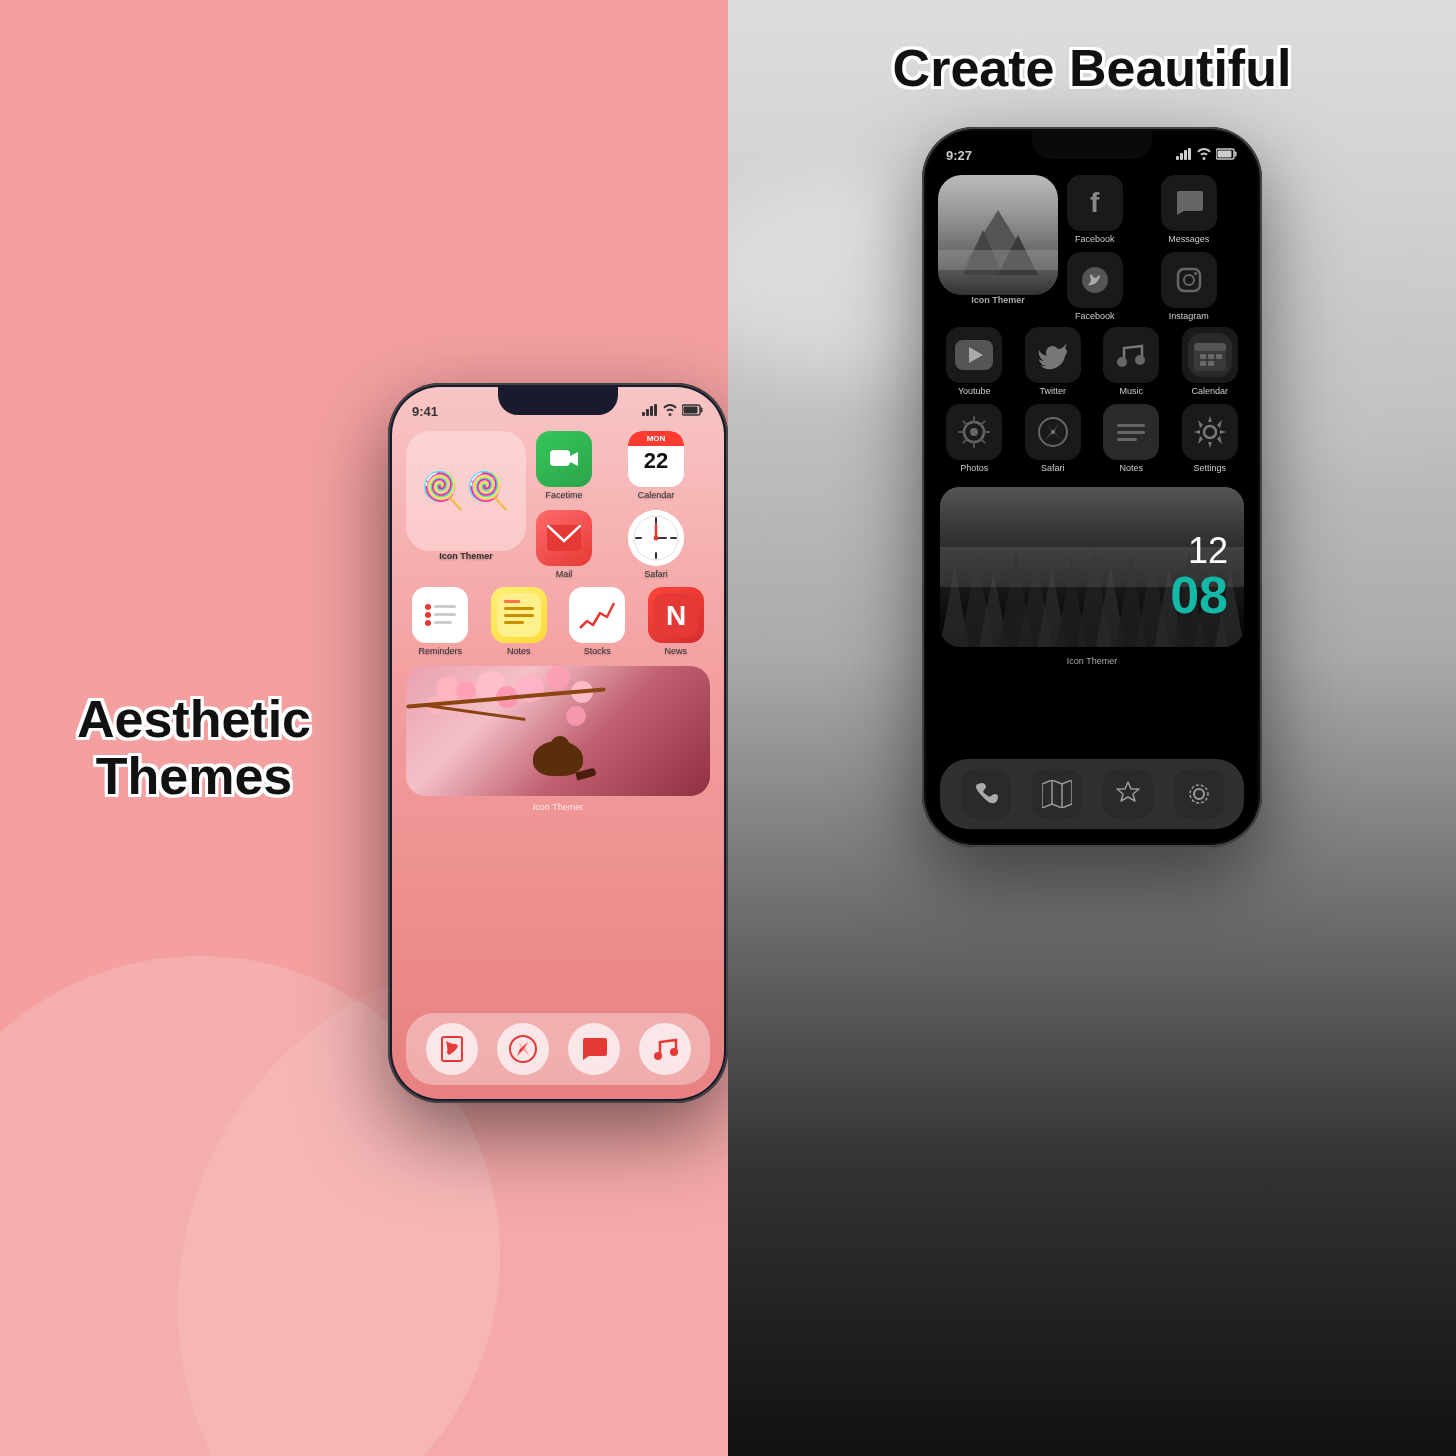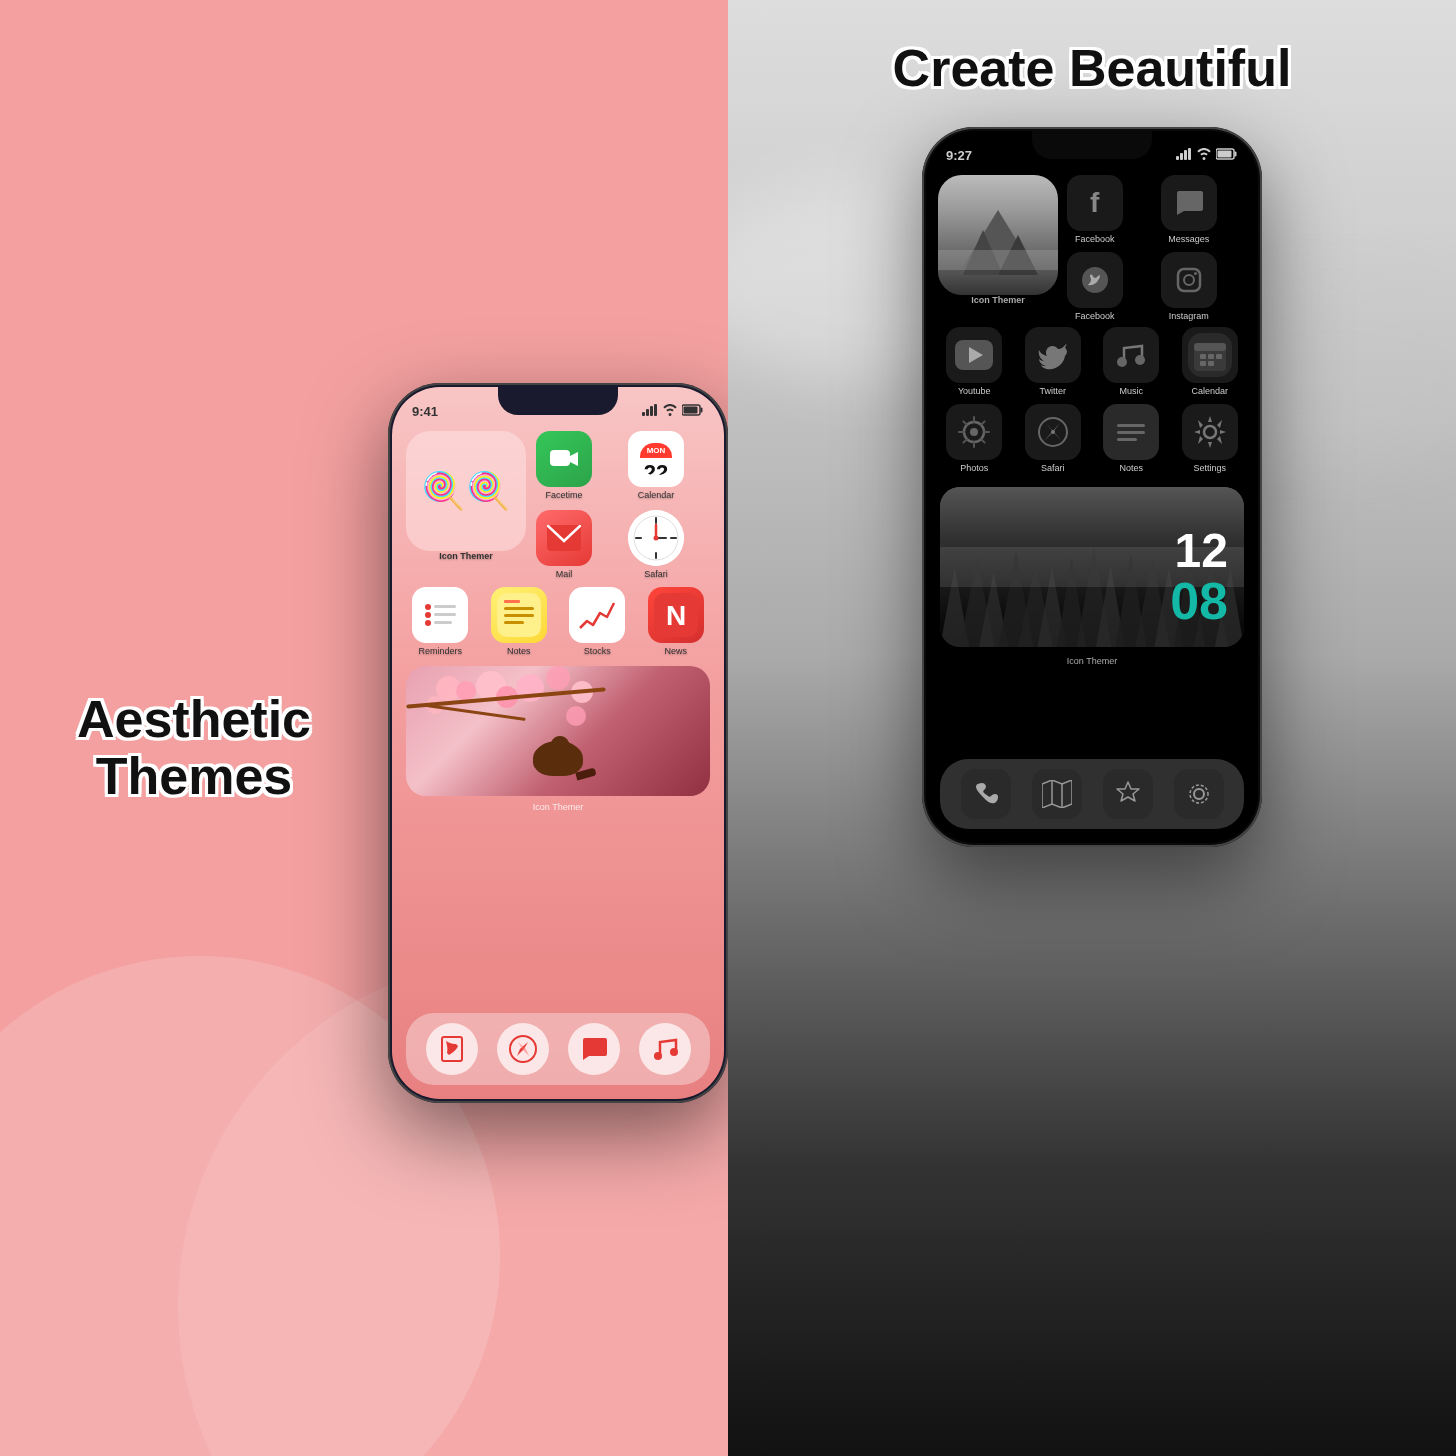--- a/index.html
+++ b/index.html
@@ -394,7 +394,7 @@
             </div>
 
             <div class="app-item">
-              <div class="app-icon" style="background:white; border-radius:14px; overflow:hidden; padding:12px;">
+              <div class="app-icon" style="background:white; border-radius:14px; overflow:hidden; padding:0;">
                 <div style="width:100%;height:100%;display:flex;flex-direction:column;align-items:center;background:white;border-radius:14px;overflow:hidden;">
                   <div style="background:#ff3b30;color:white;width:100%;text-align:center;font-size:8px;font-weight:600;padding:3px 0;">MON</div>
                   <div style="font-size:22px;font-weight:700;color:#111;padding-top:2px;">22</div>

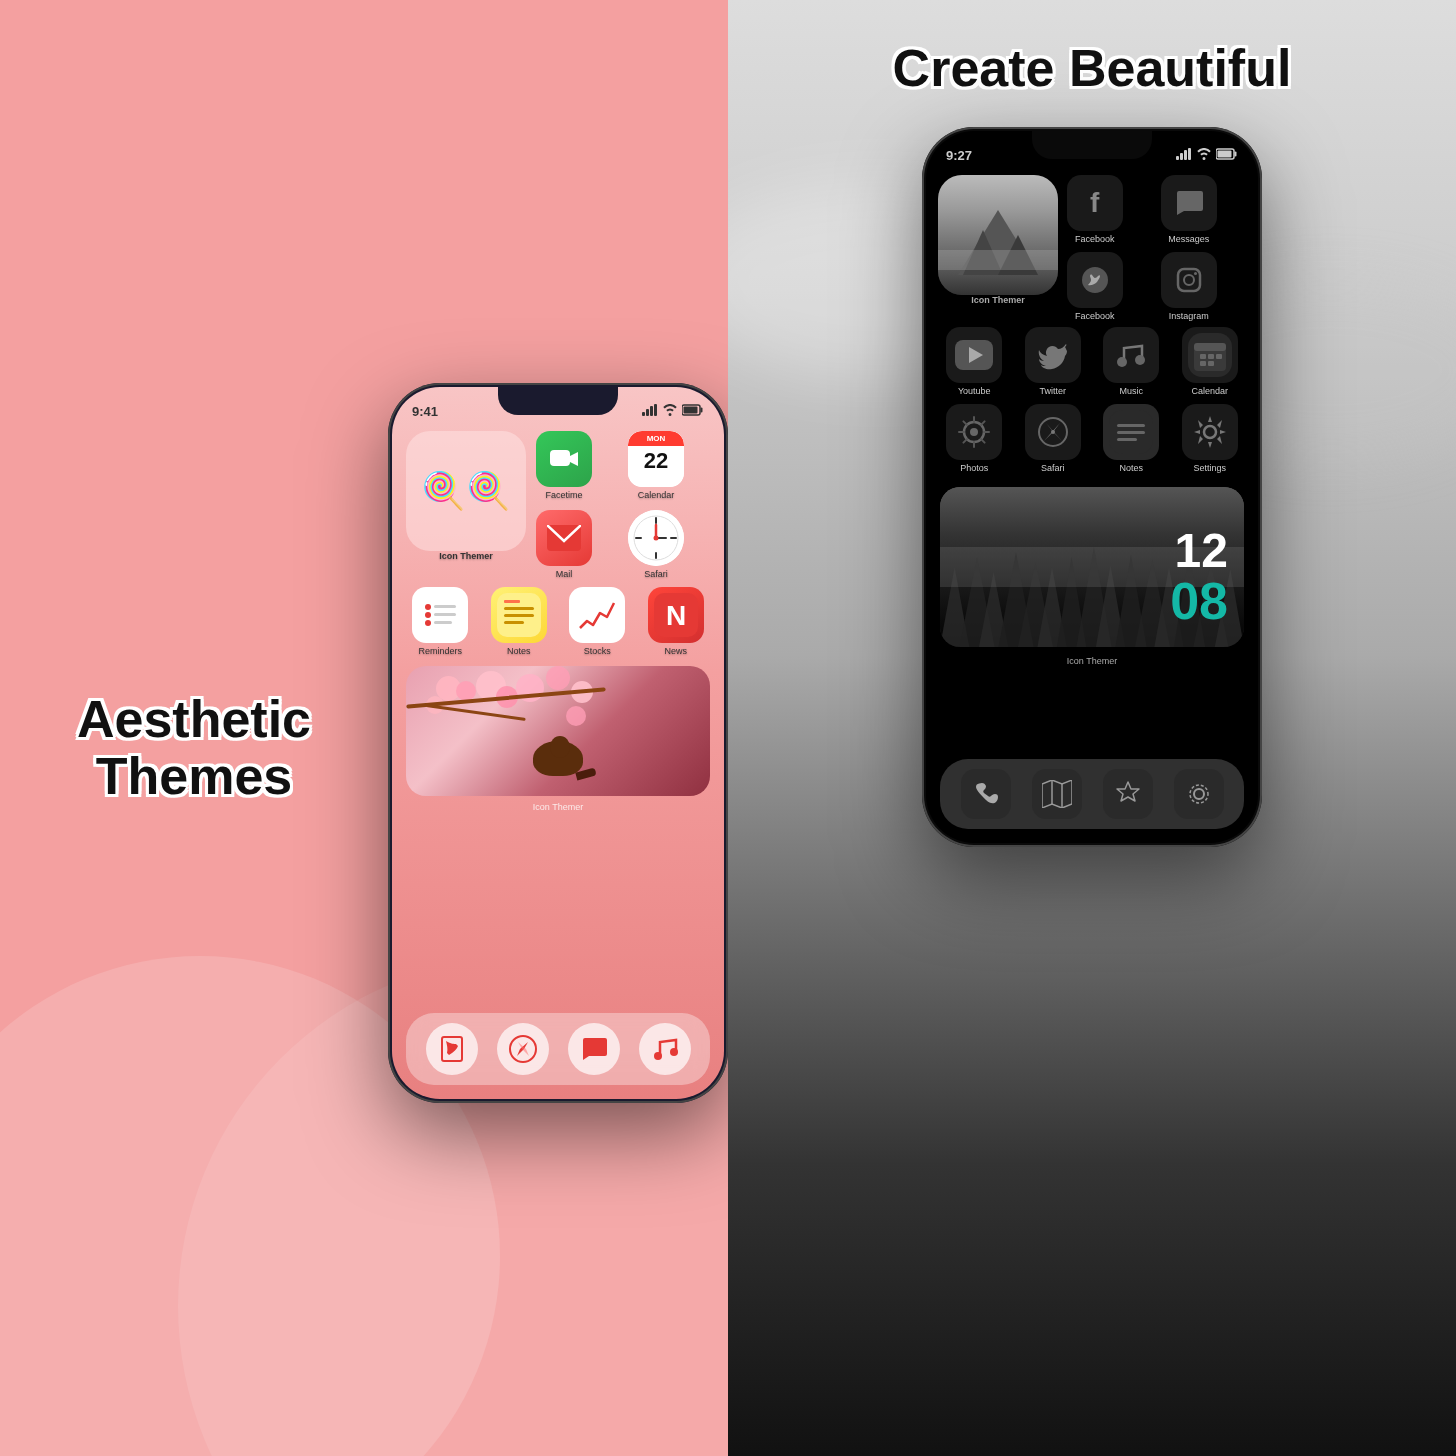--- a/index.html
+++ b/index.html
@@ -277,8 +277,8 @@
     }
 
     .widget-clock-hour {
-      font-size: 48px;
-      font-weight: 700;
+      font-size: 36px;
+      font-weight: 400;
       color: white;
       line-height: 1;
       margin-top: 20px;

